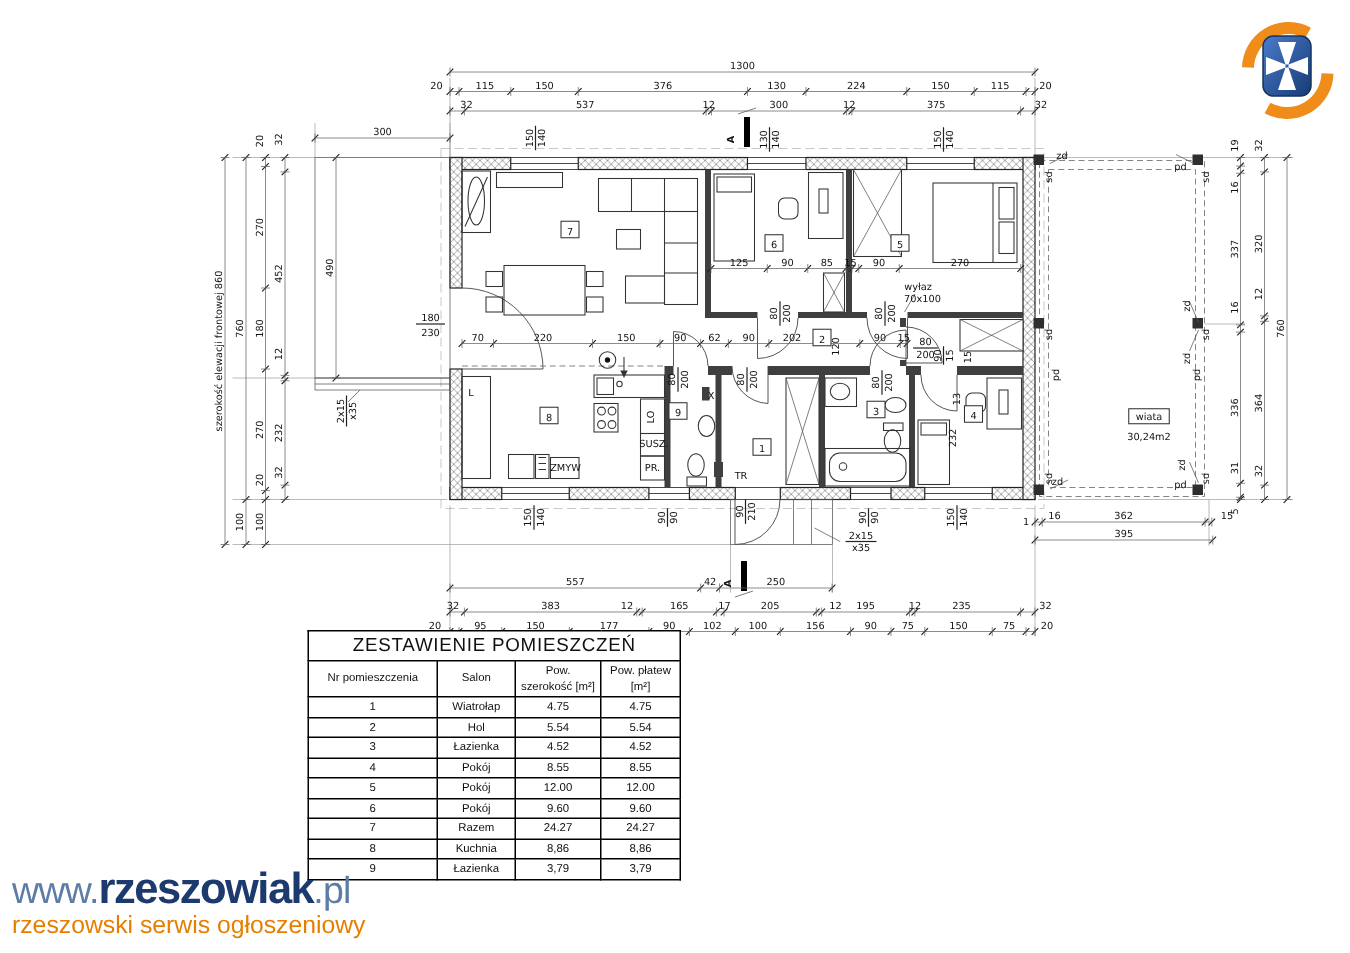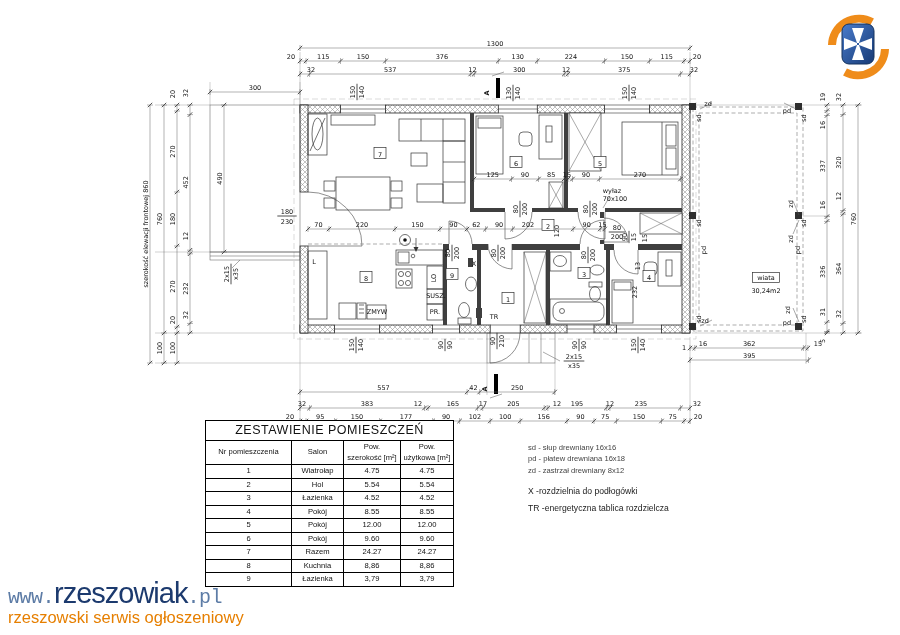--- a/index.html
+++ b/index.html
@@ -863,7 +863,7 @@
           <th>Nr pomieszczenia</th>
           <th>Salon</th>
           <th>Pow. szerokość [m²]</th>
-          <th>Pow. użytkowa [m²]</th>
+          <th>Pow. płatew [m²]</th>
         </tr>
   </thead>
   <tbody id="tbl-body">

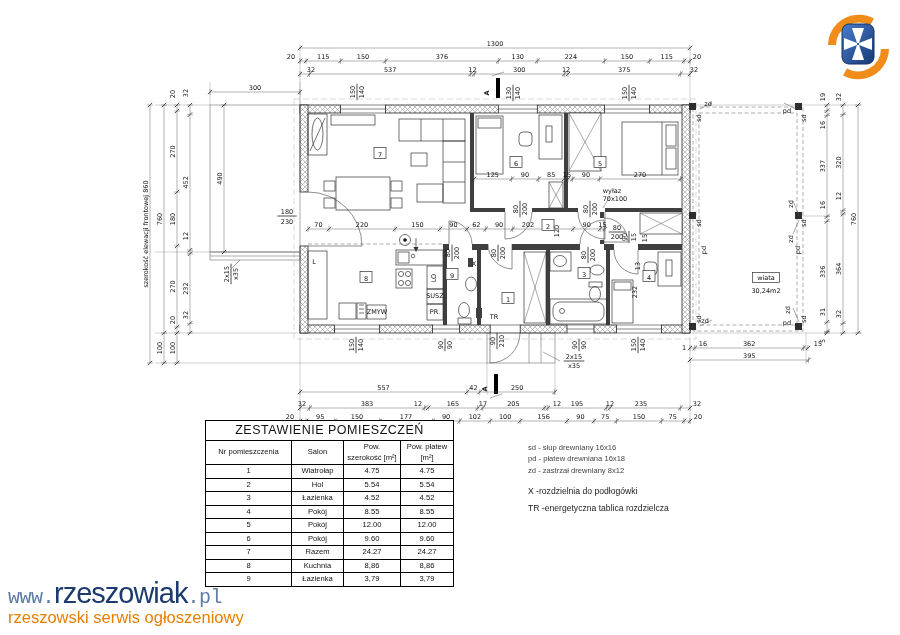--- a/index.html
+++ b/index.html
@@ -925,15 +925,6 @@
 </table>
 
 
-<div class="legend">
-  <div class="wood" id="legend-wood">
-        <div>sd - słup drewniany 16x16</div>
-        <div>pd - płatew drewniana 16x18</div>
-        <div>zd - zastrzał drewniany 8x12</div>
-      </div>
-  <div class="xnote">X -rozdzielnia do podłogówki</div>
-  <div class="trnote">TR -energetyczna tablica rozdzielcza</div>
-</div>
 
 
 <div class="brand">

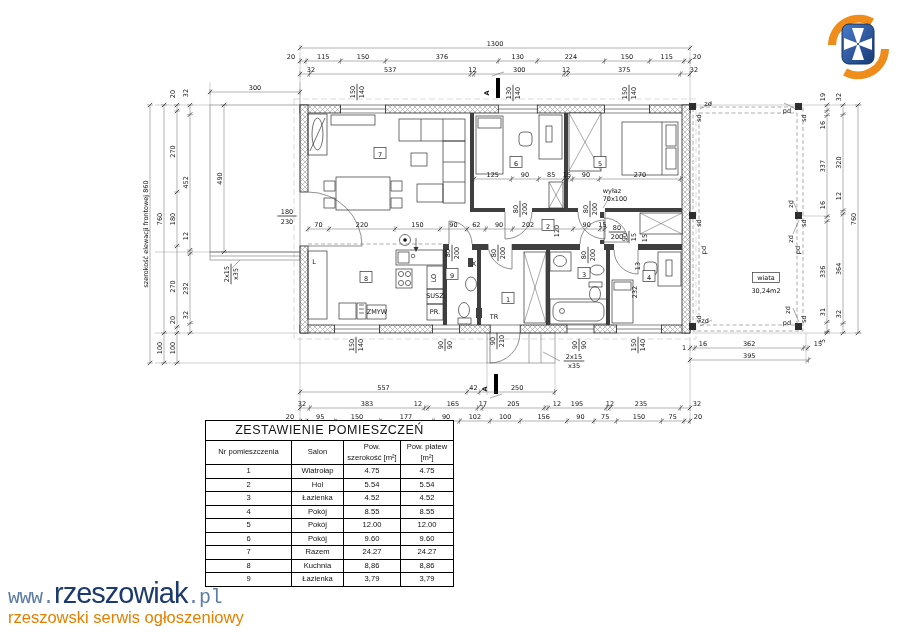--- a/index.html
+++ b/index.html
@@ -34,7 +34,7 @@
   
   .brand{position:absolute;left:8px;top:565px;width:258px;}
   .brand .line1{white-space:nowrap;}
-  .brand .www,.brand .tld{font-size:20px;color:#5d7ca6;letter-spacing:-.5px;font-family:Liberation Mono, monospace;}
+  .brand .www,.brand .tld{font-size:25px;color:#5d7ca6;letter-spacing:-.5px;}
   .brand .name{font-size:29px;font-weight:normal;color:#1c3a6e;letter-spacing:-1px;}
   .brand .tagline{display:block;font-size:16.5px;color:#e67f00;margin-top:-2px;
     border-bottom:2px solid #e88a0a;padding-bottom:17px;white-space:nowrap;}

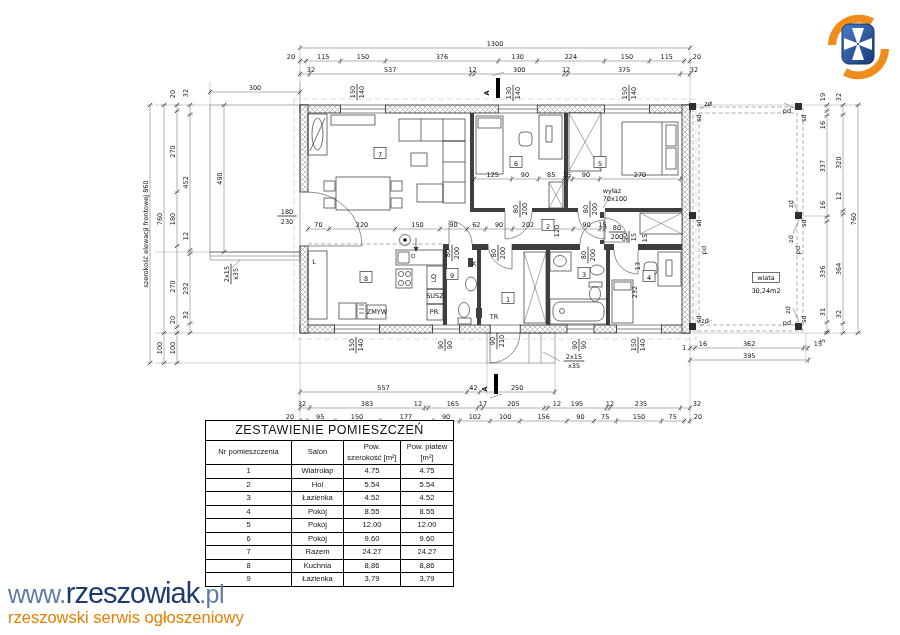--- a/index.html
+++ b/index.html
@@ -35,7 +35,7 @@
   .brand{position:absolute;left:8px;top:565px;width:258px;}
   .brand .line1{white-space:nowrap;}
   .brand .www,.brand .tld{font-size:25px;color:#5d7ca6;letter-spacing:-.5px;}
-  .brand .name{font-size:29px;font-weight:normal;color:#1c3a6e;letter-spacing:-1px;}
+  .brand .name{font-size:29px;font-weight:bold;color:#1c3a6e;letter-spacing:-1px;}
   .brand .tagline{display:block;font-size:16.5px;color:#e67f00;margin-top:-2px;
     border-bottom:2px solid #e88a0a;padding-bottom:17px;white-space:nowrap;}
 </style>

